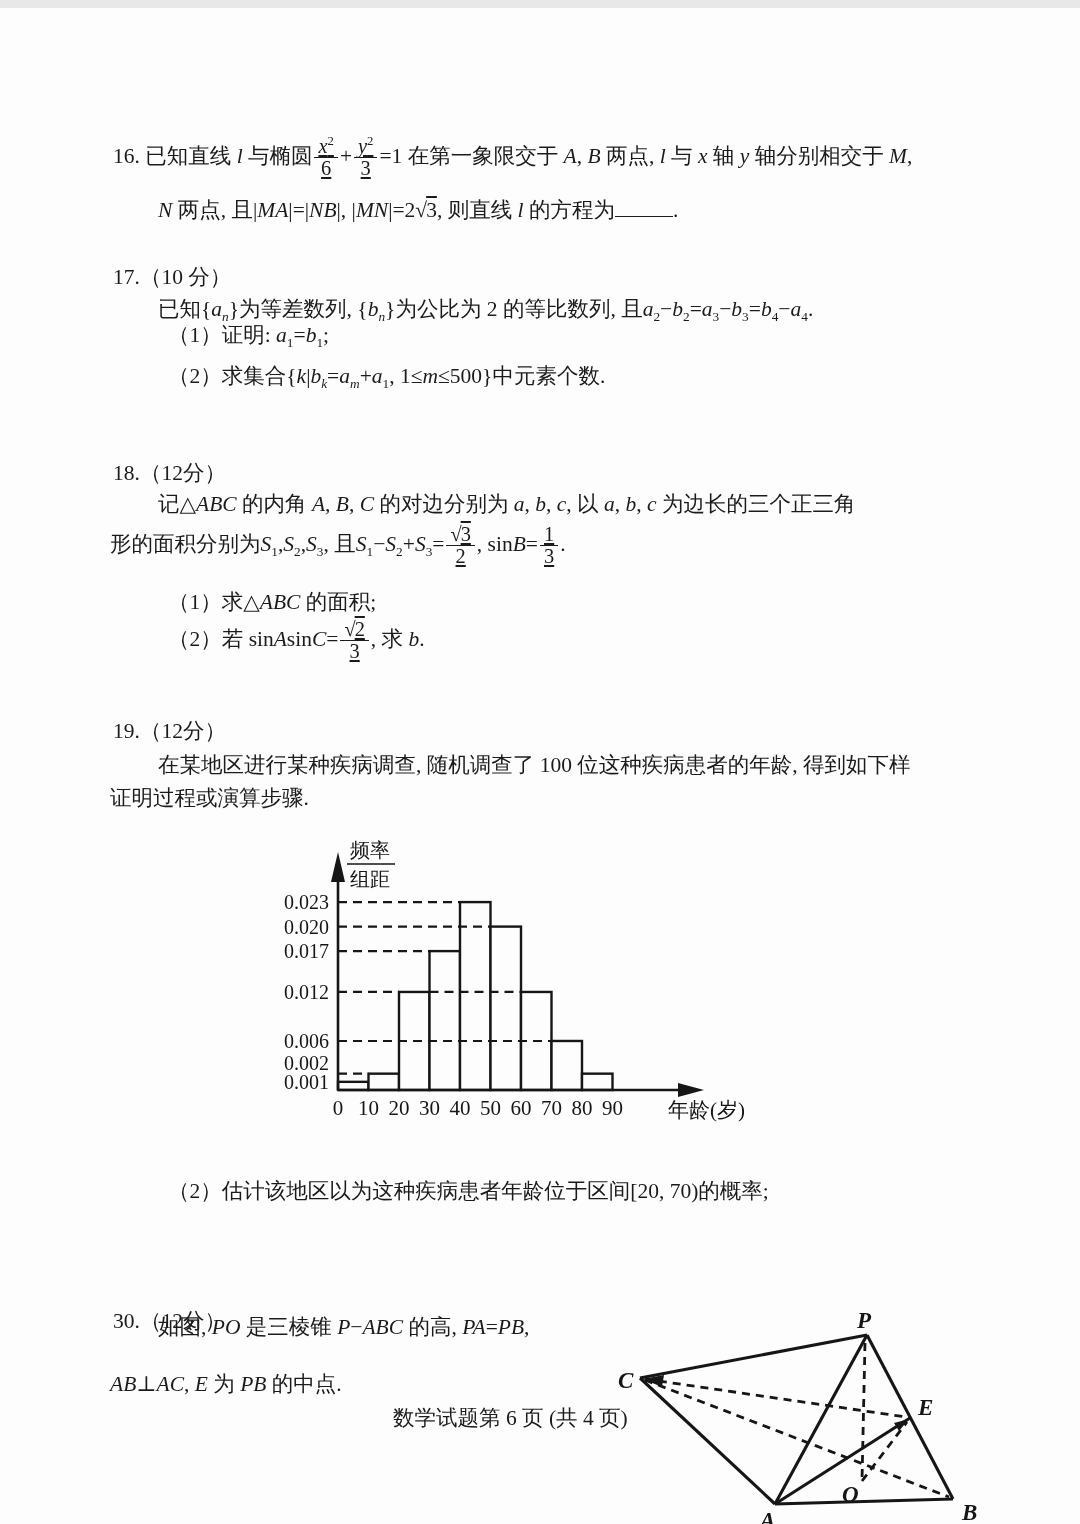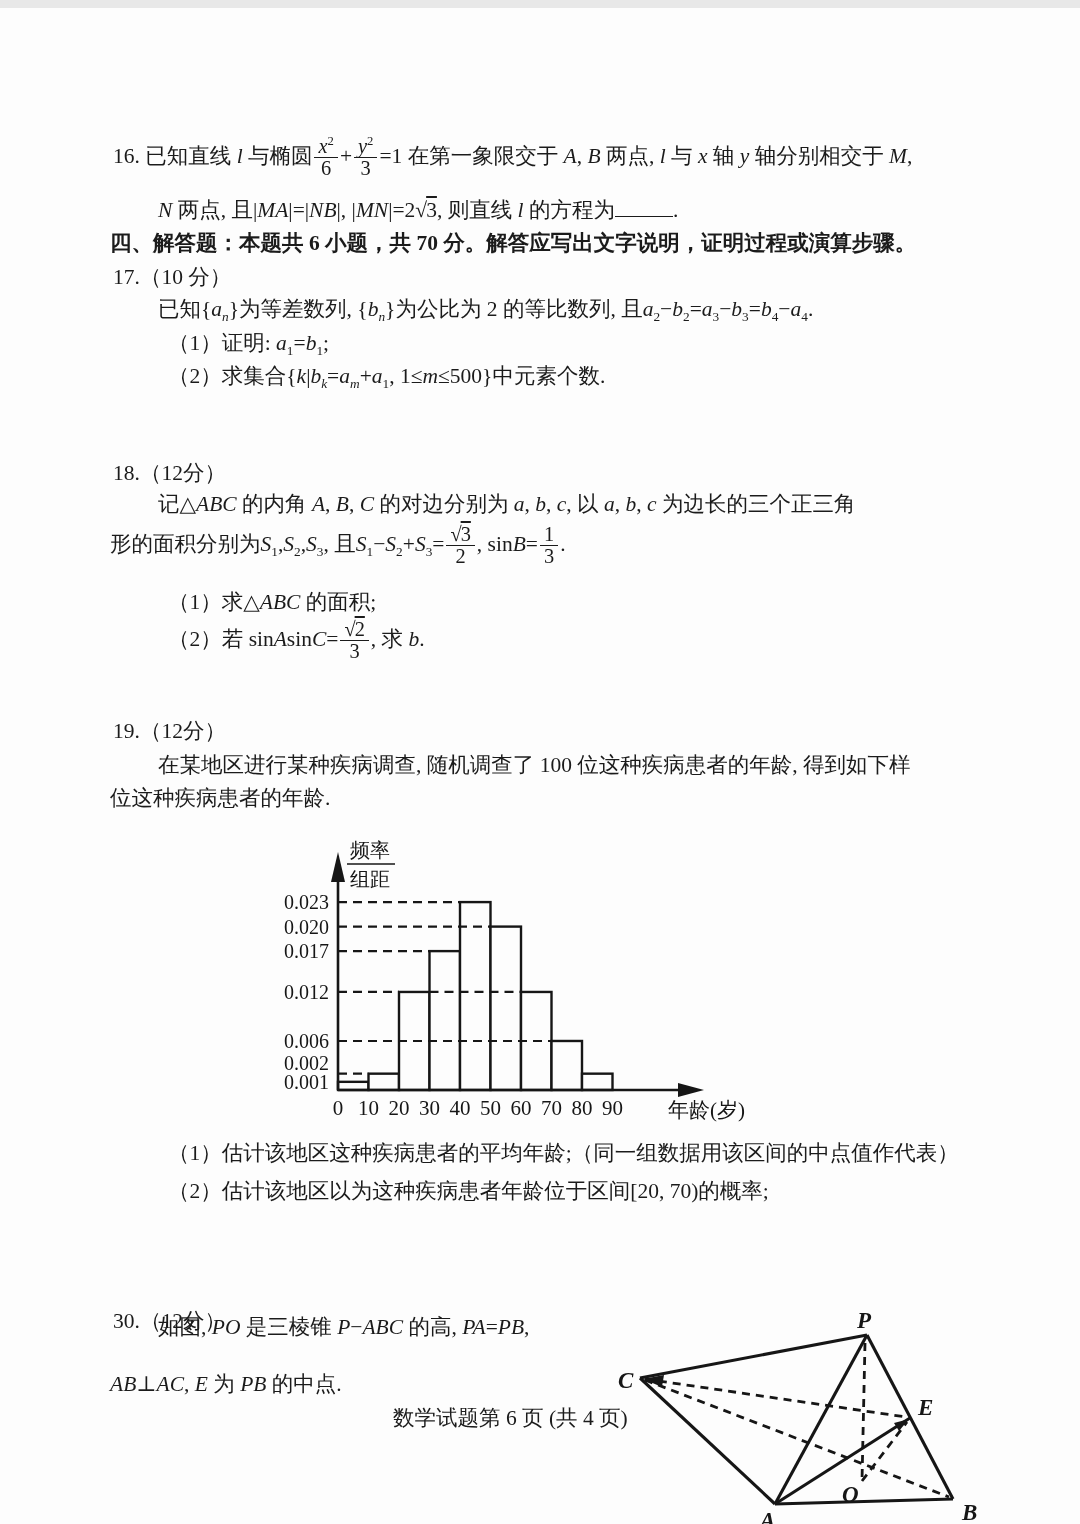--- a/index.html
+++ b/index.html
@@ -23,7 +23,7 @@
   i{font-style:italic;font-family:"Liberation Serif","DejaVu Serif",serif;}
   sub{font-size:.62em;line-height:0;}
   sup{font-size:.62em;line-height:0;}
-  frac{display:inline-block;vertical-align:middle;text-align:center;margin:0 2px;line-height:1.05;}
+  frac{display:inline-block;vertical-align:middle;text-align:center;margin:0 2px;line-height:1.05;text-decoration:underline;}
   frac fn{display:block;border-bottom:1.6px solid #1b1b1b;padding:0 4px;font-size:.95em;}
   frac fd{display:block;padding:0 4px;font-size:.95em;}
   sq{text-decoration:overline;}

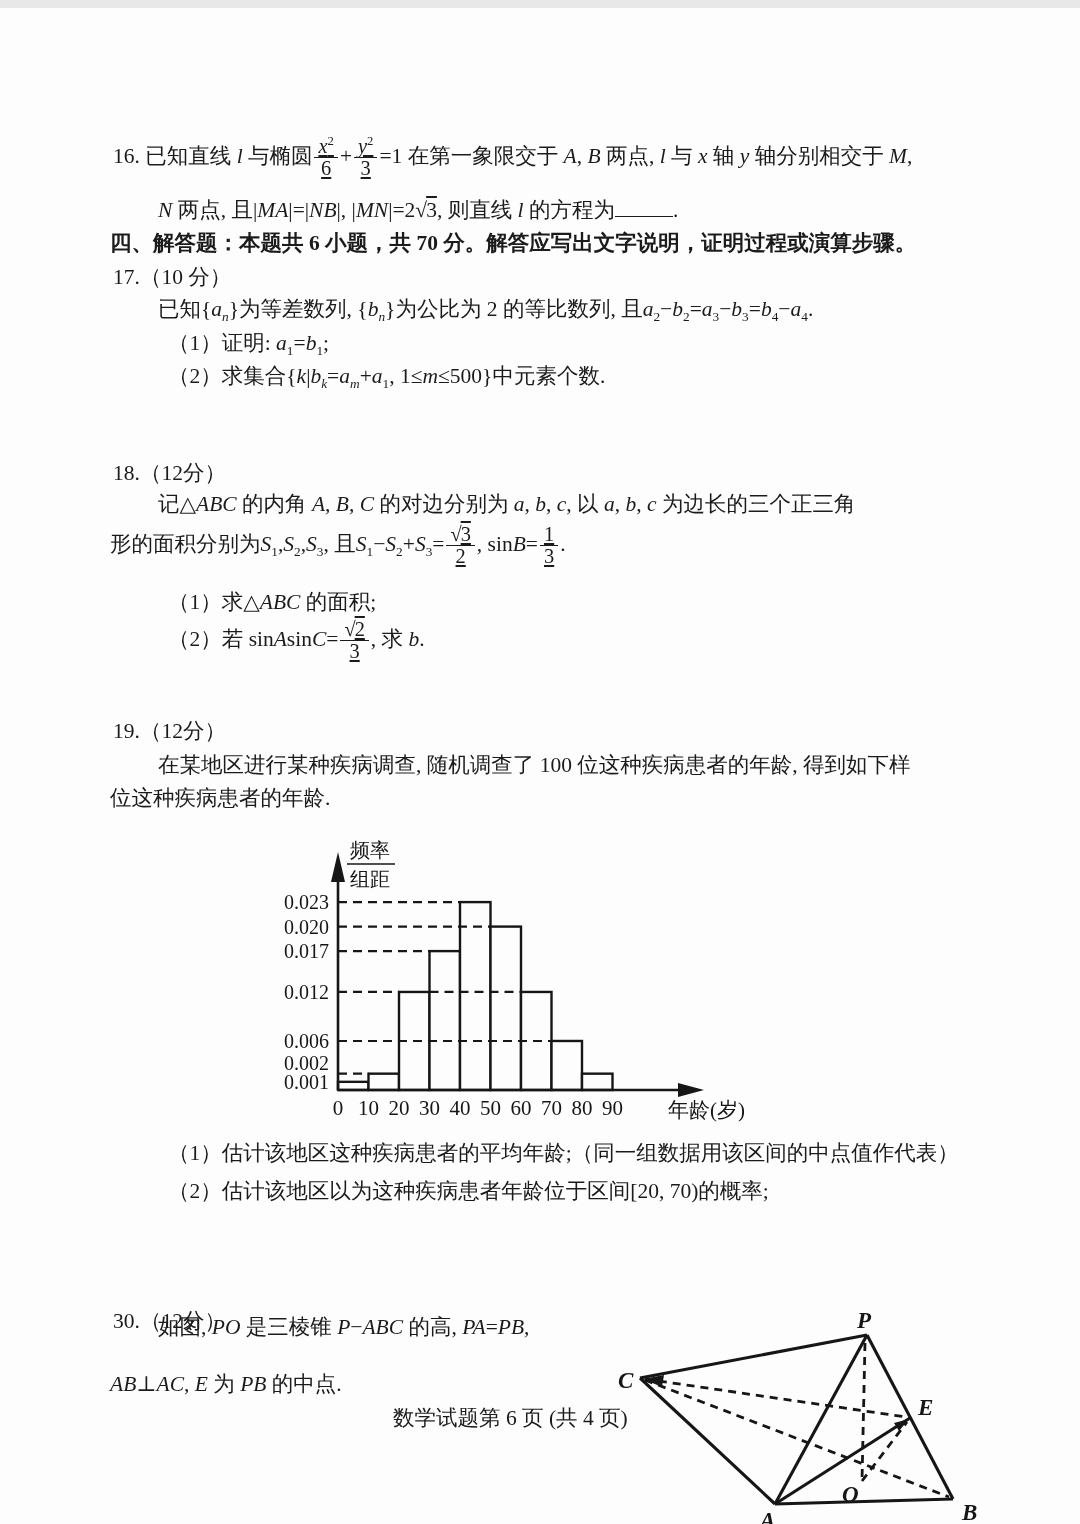--- a/index.html
+++ b/index.html
@@ -40,7 +40,6 @@
   <div class="line" style="top:128px;left:113px">16. 已知直线 <i>l</i> 与椭圆<frac><fn><i>x</i><sup>2</sup></fn><fd>6</fd></frac>+<frac><fn><i>y</i><sup>2</sup></fn><fd>3</fd></frac>=1 在第一象限交于 <i>A</i>, <i>B</i> 两点, <i>l</i> 与 <i>x</i> 轴 <i>y</i> 轴分别相交于 <i>M</i>,</div>
   <div class="line" style="top:185px;left:158px"><i>N</i> 两点, 且|<i>MA</i>|=|<i>NB</i>|, |<i>MN</i>|=2<sq>3</sq>, 则直线 <i>l</i> 的方程为<bl></bl>.</div>
 
-  <div class="line bold" style="top:222px;left:110px">四、解答题：本题共 6 小题，共 70 分。解答应写出文字说明，证明过程或演算步骤。</div>
 
   <div class="line" style="top:256px;left:113px">17.（10 分）</div>
   <div class="line" style="top:288px;left:158px">已知{<i>a<sub>n</sub></i>}为等差数列, {<i>b<sub>n</sub></i>}为公比为 2 的等比数列, 且<i>a</i><sub>2</sub>−<i>b</i><sub>2</sub>=<i>a</i><sub>3</sub>−<i>b</i><sub>3</sub>=<i>b</i><sub>4</sub>−<i>a</i><sub>4</sub>.</div>

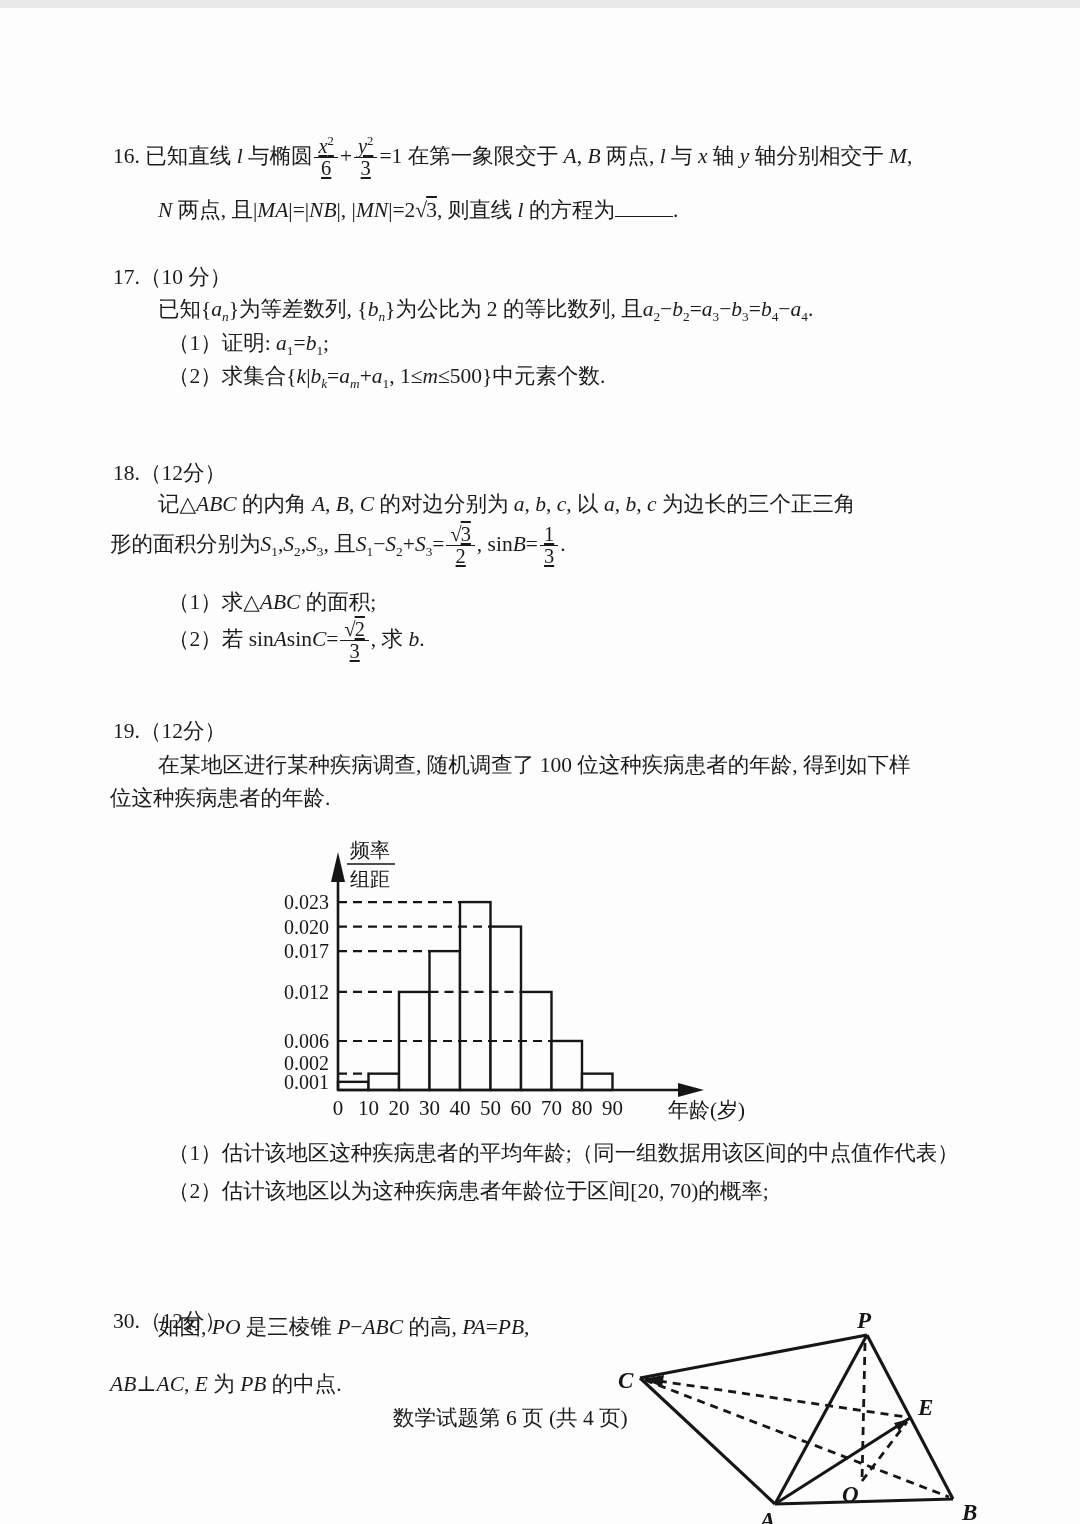--- a/index.html
+++ b/index.html
@@ -43,7 +43,7 @@
 
   <div class="line" style="top:256px;left:113px">17.（10 分）</div>
   <div class="line" style="top:288px;left:158px">已知{<i>a<sub>n</sub></i>}为等差数列, {<i>b<sub>n</sub></i>}为公比为 2 的等比数列, 且<i>a</i><sub>2</sub>−<i>b</i><sub>2</sub>=<i>a</i><sub>3</sub>−<i>b</i><sub>3</sub>=<i>b</i><sub>4</sub>−<i>a</i><sub>4</sub>.</div>
-  <div class="line" style="top:322px;left:168px">（1）证明: <i>a</i><sub>1</sub>=<i>b</i><sub>1</sub>;</div>
+  <div class="line" style="top:314px;left:168px">（1）证明: <i>a</i><sub>1</sub>=<i>b</i><sub>1</sub>;</div>
   <div class="line" style="top:355px;left:168px">（2）求集合{<i>k</i>|<i>b<sub>k</sub></i>=<i>a<sub>m</sub></i>+<i>a</i><sub>1</sub>, 1≤<i>m</i>≤500}中元素个数.</div>
 
   <div class="line" style="top:452px;left:113px">18.（12分）</div>

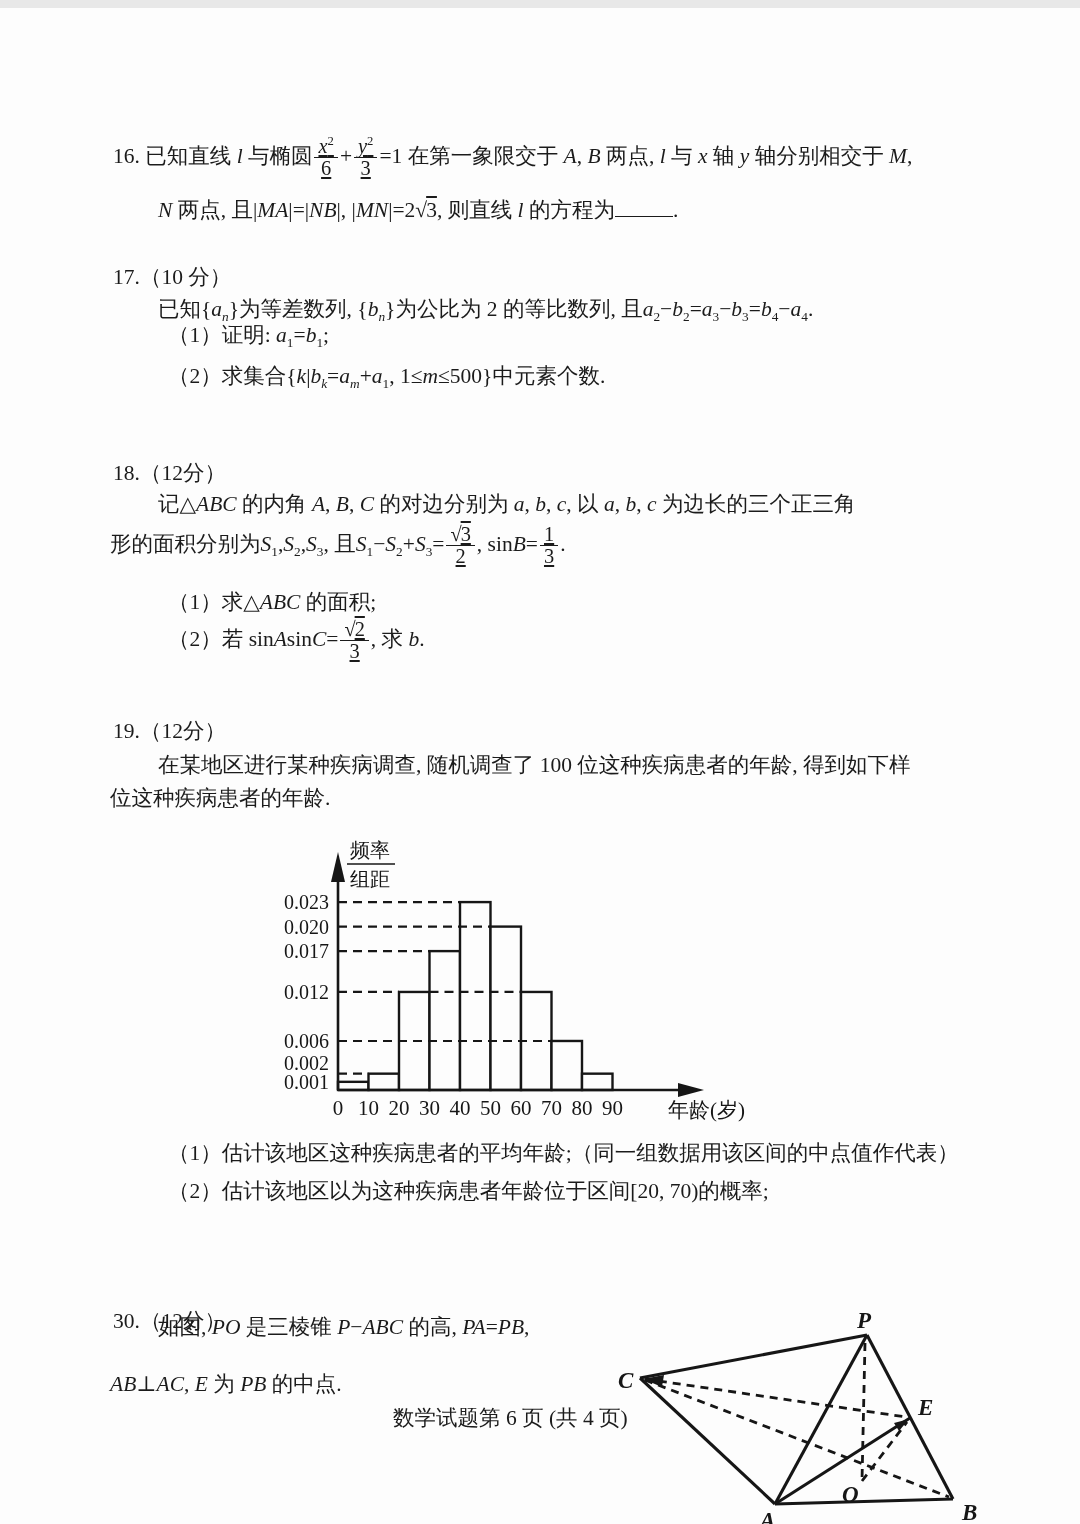--- a/index.html
+++ b/index.html
@@ -54,7 +54,7 @@
 
   <div class="line" style="top:710px;left:113px">19.（12分）</div>
   <div class="line" style="top:744px;left:158px">在某地区进行某种疾病调查, 随机调查了 100 位这种疾病患者的年龄, 得到如下样</div>
-  <div class="line" style="top:777px;left:110px">位这种疾病患者的年龄.</div>
+  <div class="line" style="top:777px;left:110px">证明过程或演算步骤.</div>
 
   <svg id="hist" style="position:absolute;left:280px;top:830px" width="500" height="300" viewBox="0 0 500 300">
       <rect x="58" y="243.83" width="30.5" height="8.169999999999987" fill="#fdfdfd" stroke="#161616" stroke-width="2.4"></rect>

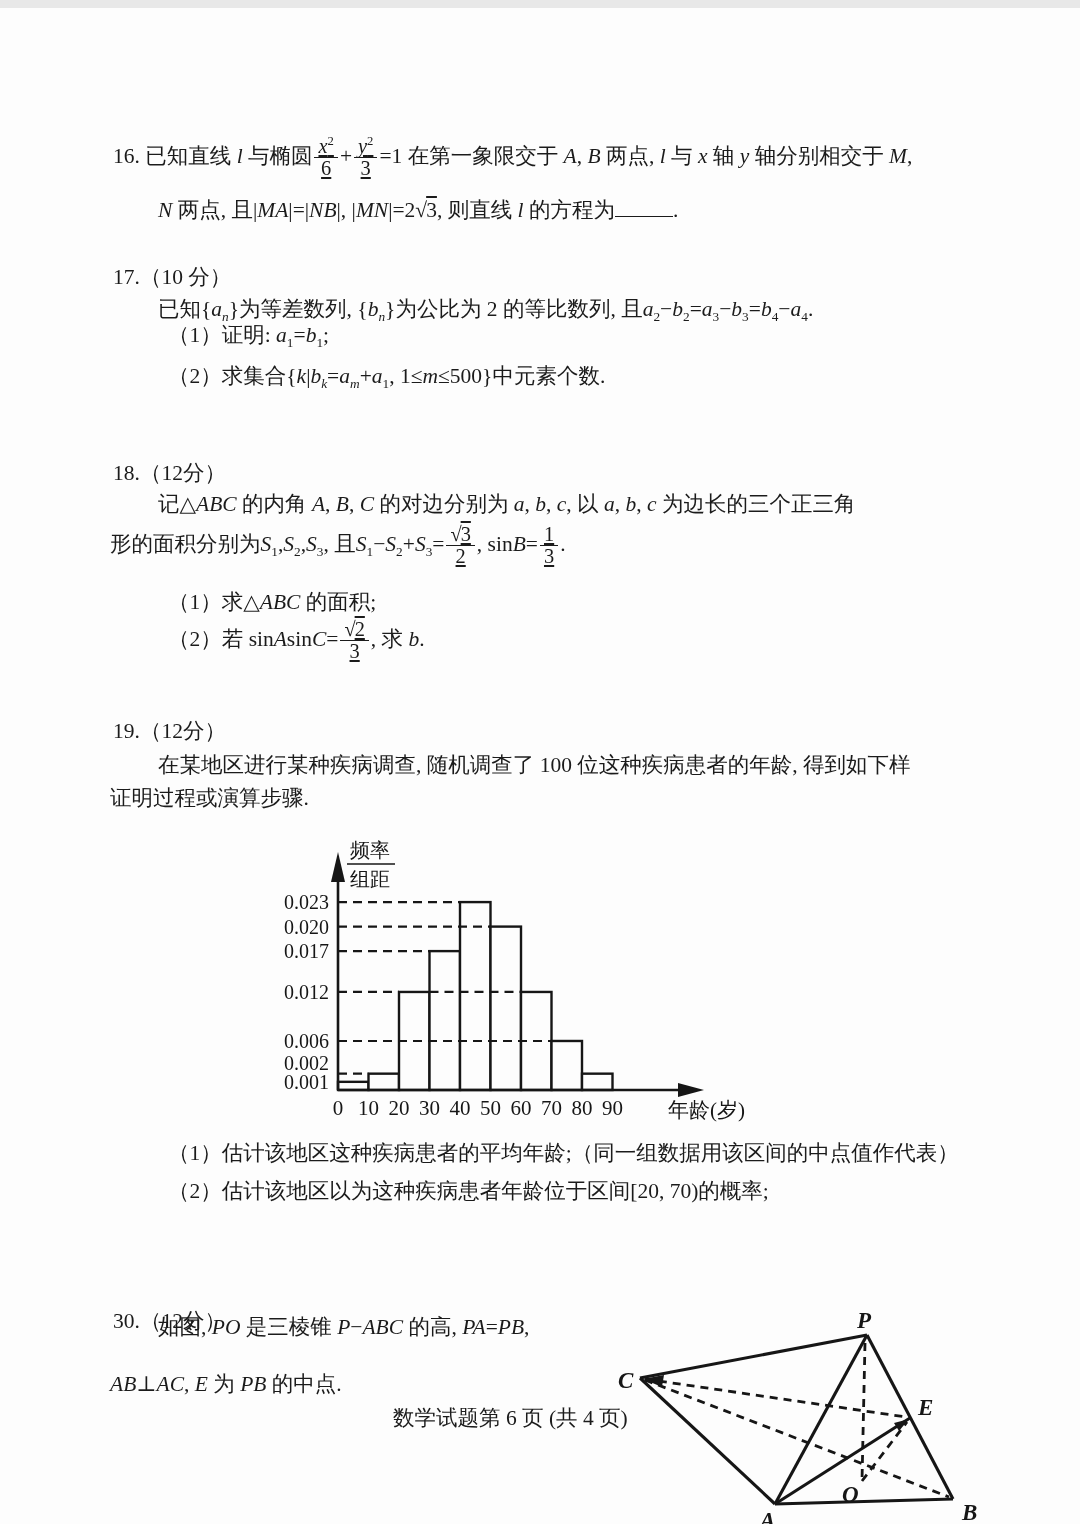--- a/index.html
+++ b/index.html
@@ -100,7 +100,6 @@
       <text x="388" y="279" font-size="21">年龄(岁)</text>
     </svg>
 
-  <div class="line" style="top:1132px;left:168px">（1）估计该地区这种疾病患者的平均年龄;（同一组数据用该区间的中点值作代表）</div>
   <div class="line" style="top:1170px;left:168px">（2）估计该地区以为这种疾病患者年龄位于区间[20, 70)的概率;</div>
 
   <div class="line" style="top:1300px;left:113px">30.（12分）</div>

